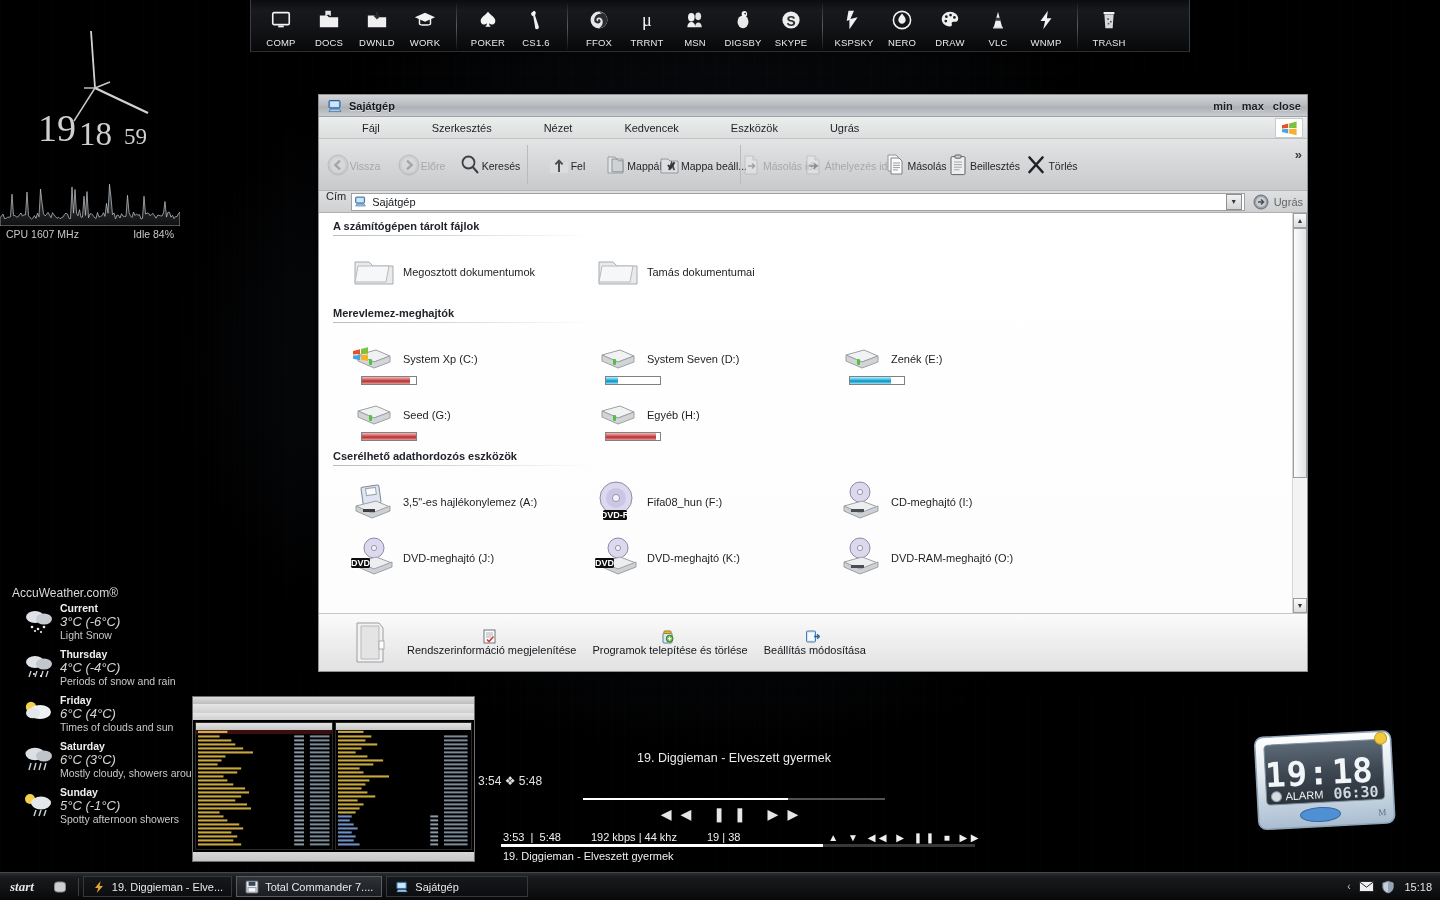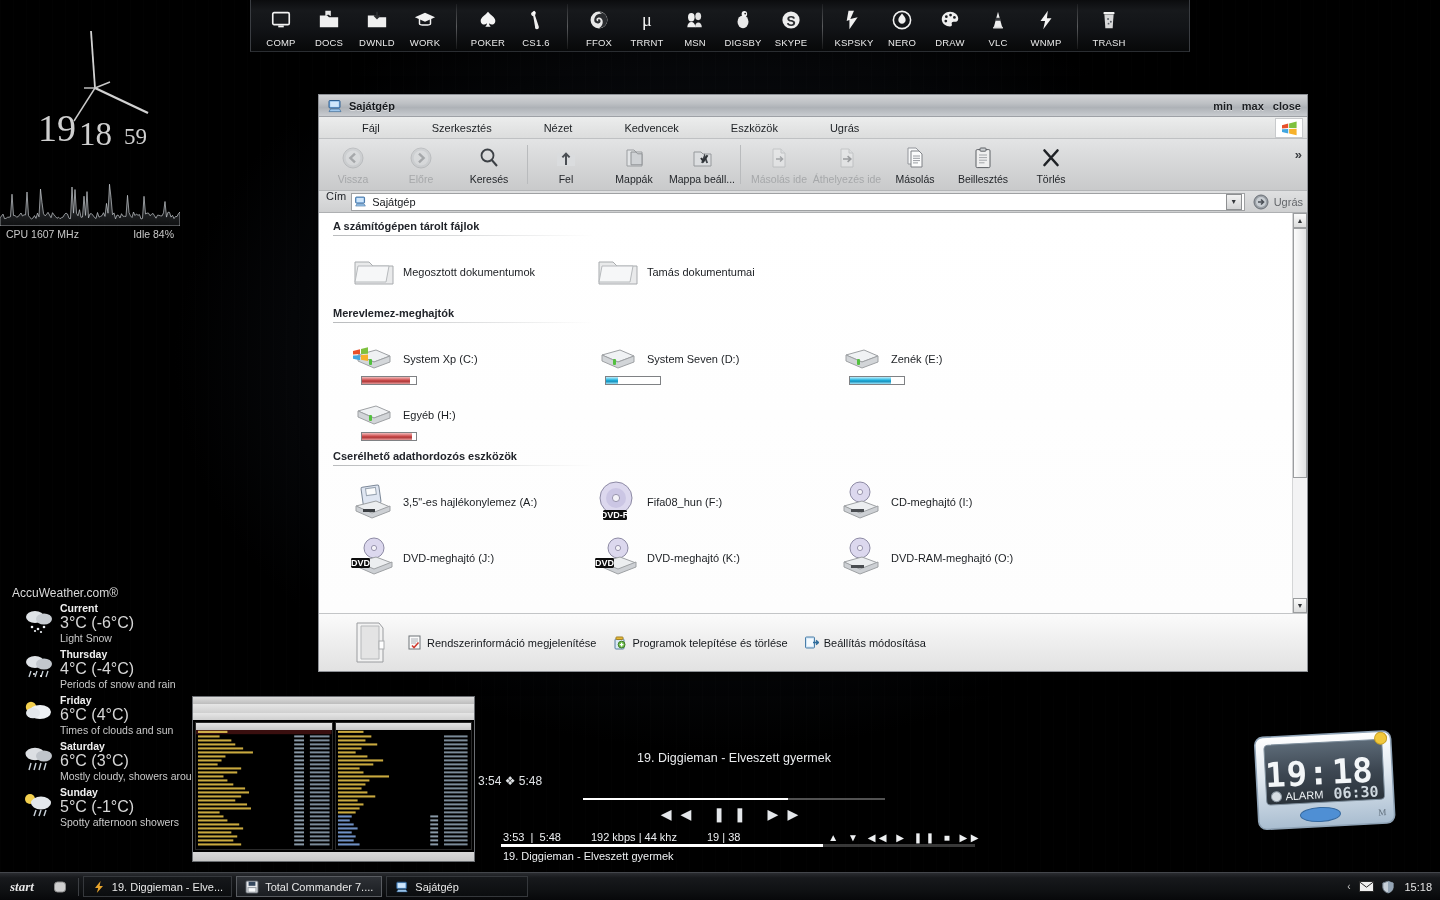--- a/index.html
+++ b/index.html
@@ -101,7 +101,7 @@
              border-bottom: 1px solid #b4b6b8; position: relative; }
   .tb-group { display: flex; }
   .tb-divider { width: 1px; margin: 6px 4px; background: #b9bbbd; }
-  .tbi { width: 68px; display: flex; flex-direction: column; align-items: center;
+  .tbi { width: 68px; display: flex; flex-direction: row; align-items: center;
          justify-content: center; cursor: pointer; }
   .tbi .ti { height: 26px; display:flex; align-items:center; justify-content:center; }
   .tbi .tl { font-size: 10.5px; color: #23262a; margin-top: 2px; white-space: nowrap;}

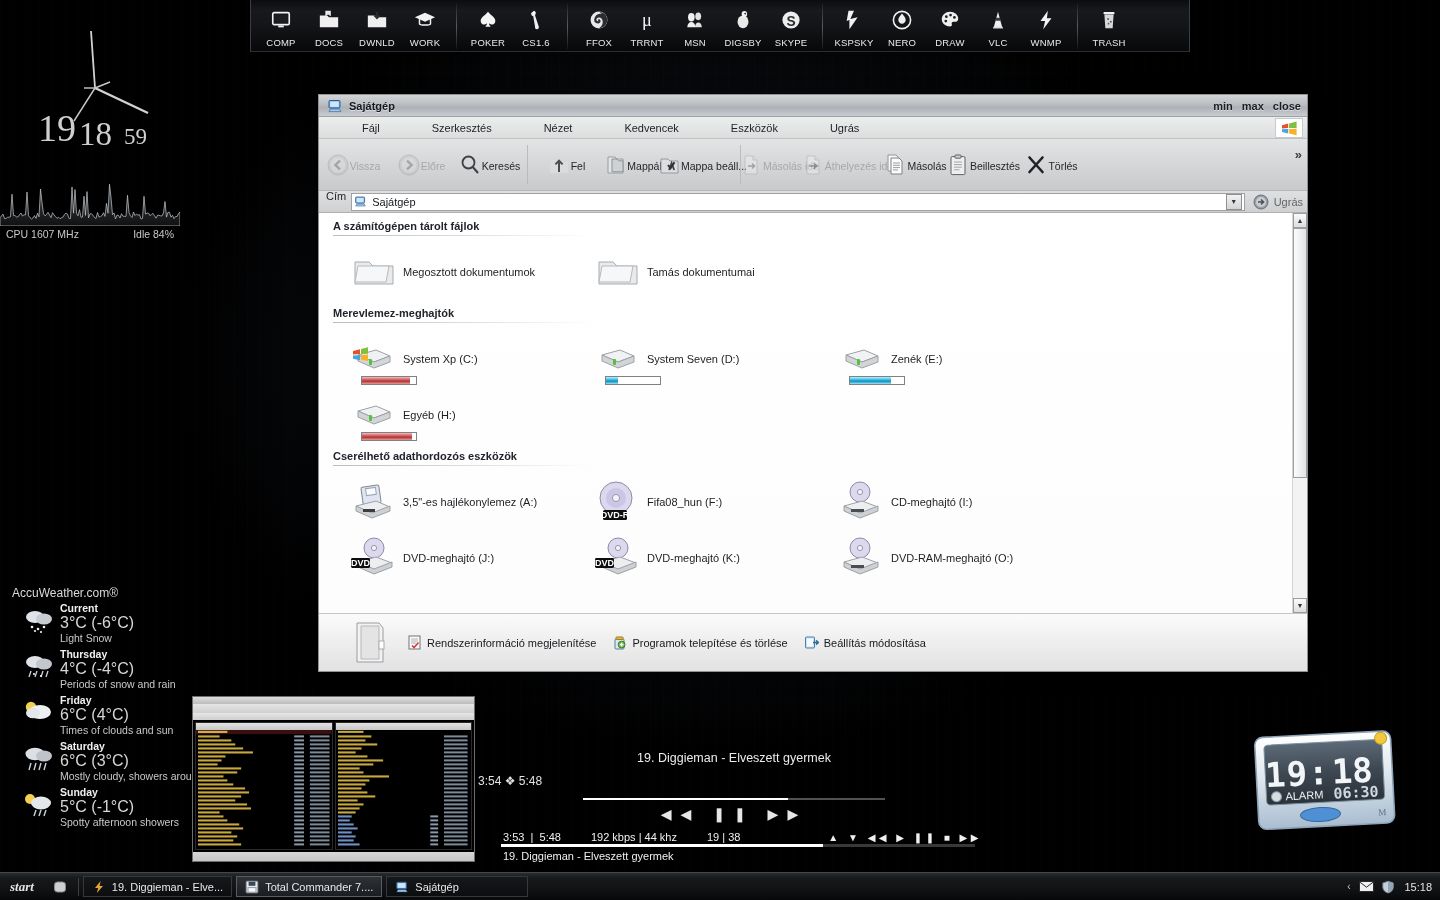--- a/index.html
+++ b/index.html
@@ -751,6 +751,19 @@
               <span class="nm">Zenék (E:)</span>
               <span class="bar bar-blue">
                 <i style="width:76%"></i>
+              </span>
+            </div>
+            <div class="item">
+              <span class="ic">
+                <svg width="48" height="36" viewBox="0 0 48 36">
+                  <path d="M8 14 26 9l14 6-16 6z" fill="#f0f2f4" stroke="#9ea1a4"></path>
+                  <path d="M8 14v6l16 7 16-6v-6l-16 6z" fill="#d2d5d8" stroke="#9ea1a4"></path>
+                  <rect x="19" y="18" width="3" height="6" rx="1" fill="#53c03f"></rect>
+                </svg>
+              </span>
+              <span class="nm">Seed (G:)</span>
+              <span class="bar bar-red">
+                <i style="width:100%"></i>
               </span>
             </div>
             <div class="item">

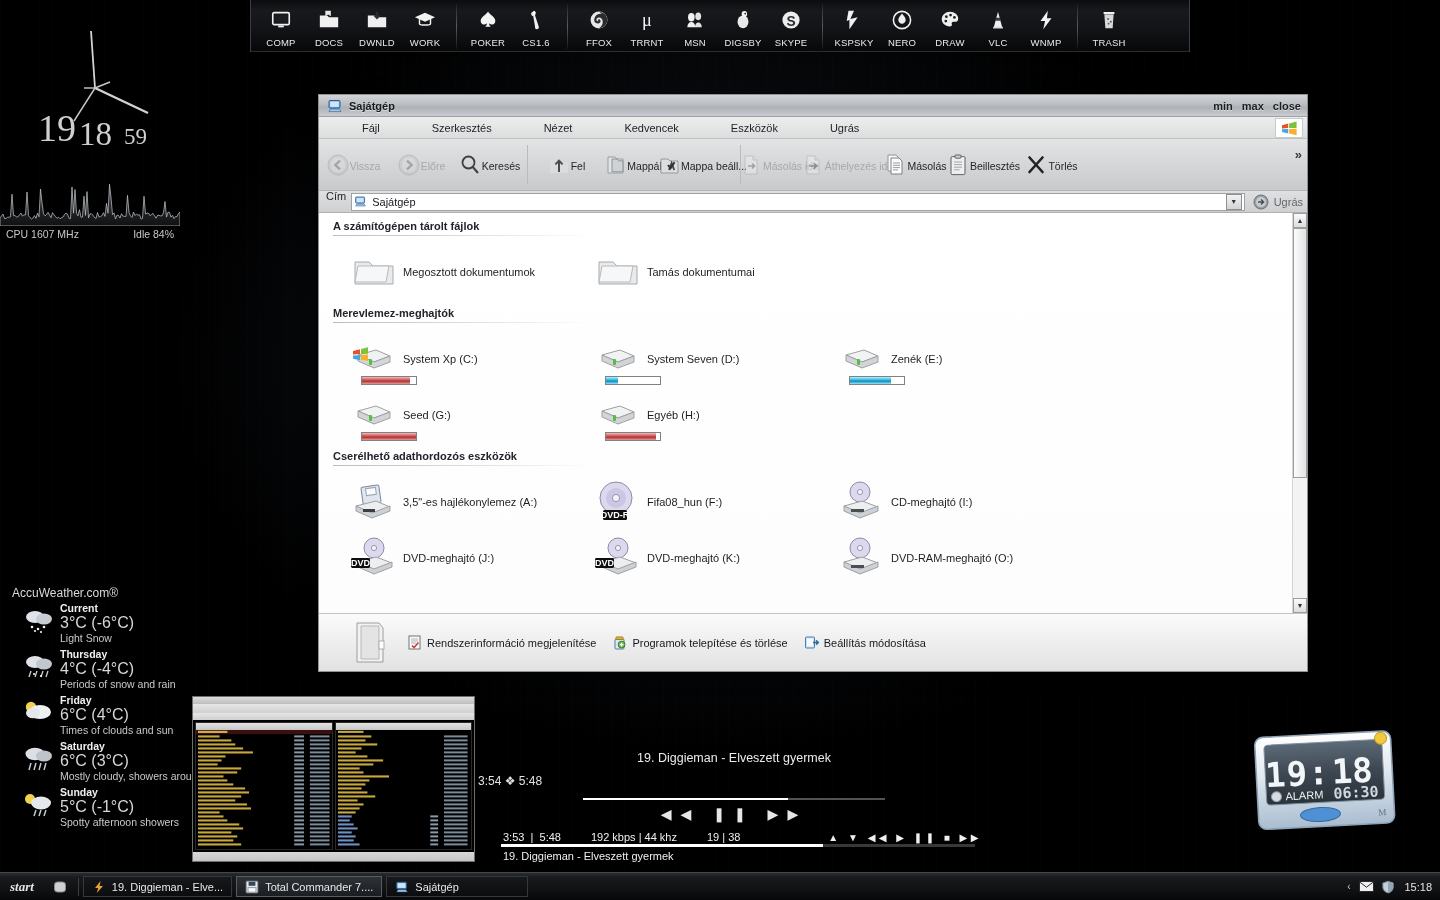--- a/index.html
+++ b/index.html
@@ -67,7 +67,7 @@
   .wrow { position: relative; padding-left: 54px; min-height: 44px; margin-bottom: 2px; }
   .wrow .wicon { position: absolute; left: 16px; top: 4px; width: 34px; height: 28px; }
   .wrow .wday { font-size: 10.5px; font-weight: bold; color: #efefef; }
-  .wrow .wtemp { font-size: 16px; color: #d6d6d6; }
+  .wrow .wtemp { font-size: 13px; color: #d6d6d6; font-style: italic; }
   .wrow .wdesc { font-size: 10.5px; color: #c9c9c9; white-space: nowrap; overflow: hidden; width:190px;}
 
   

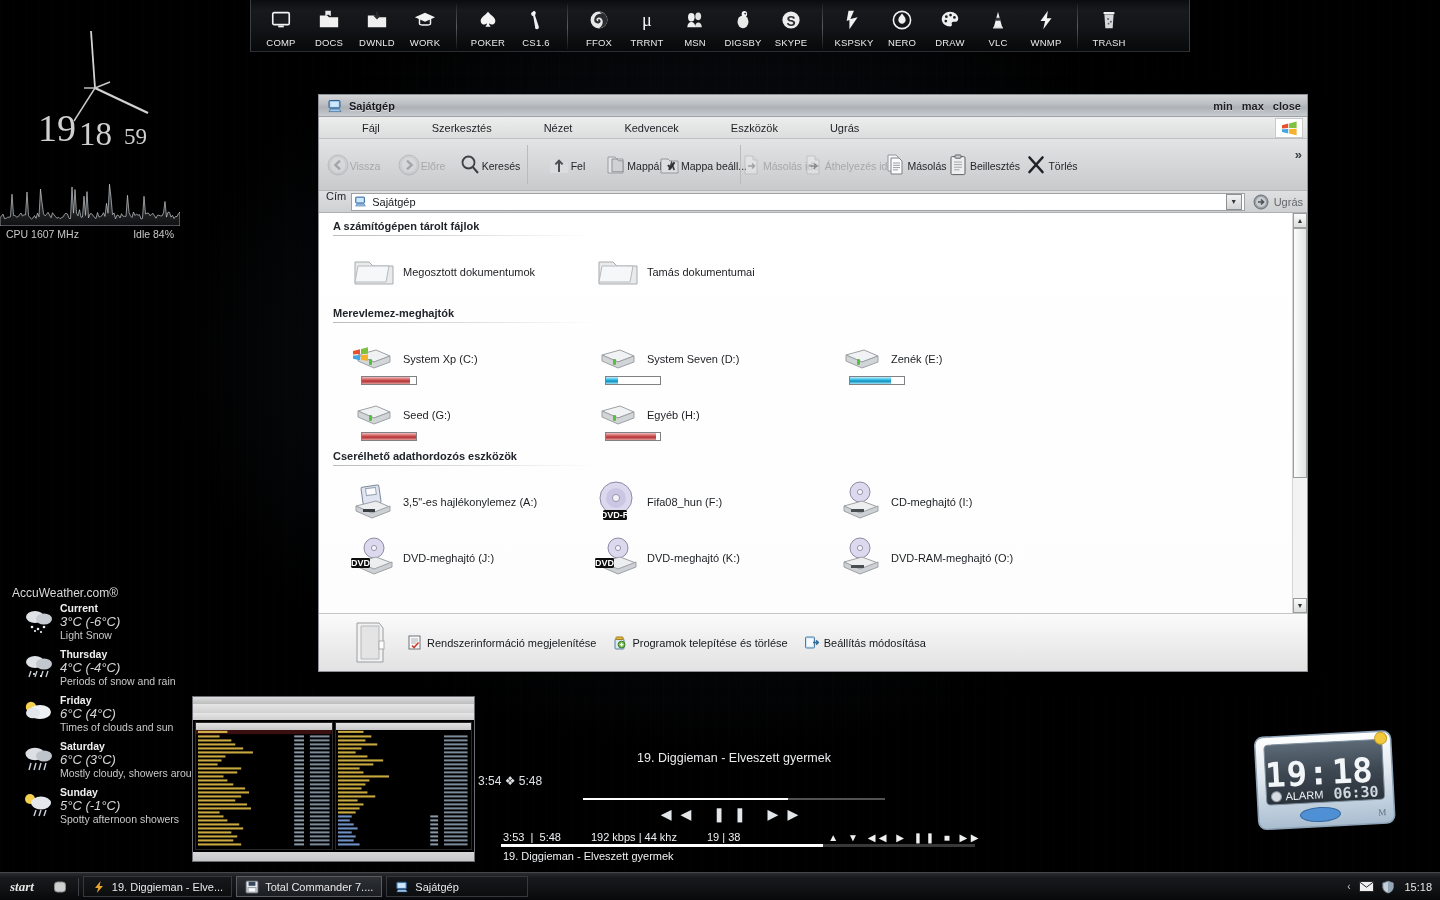--- a/index.html
+++ b/index.html
@@ -154,7 +154,7 @@
     border-top: 1px solid #c3c5c7; display: flex; align-items: center; padding-left: 30px;
   }
   .statusstrip .folder-ic { width: 46px; height: 48px; margin-right: 12px; }
-  .st-link { display: flex; align-items: center; margin-right: 16px; cursor: pointer; }
+  .st-link { display: flex; align-items: center; margin-right: 16px; cursor: pointer; flex-direction: column; }
   .st-link .sic { width: 15px; height: 15px; margin-right: 5px; }
   .st-link .slbl { font-size: 11px; color: #15181c; }
 

